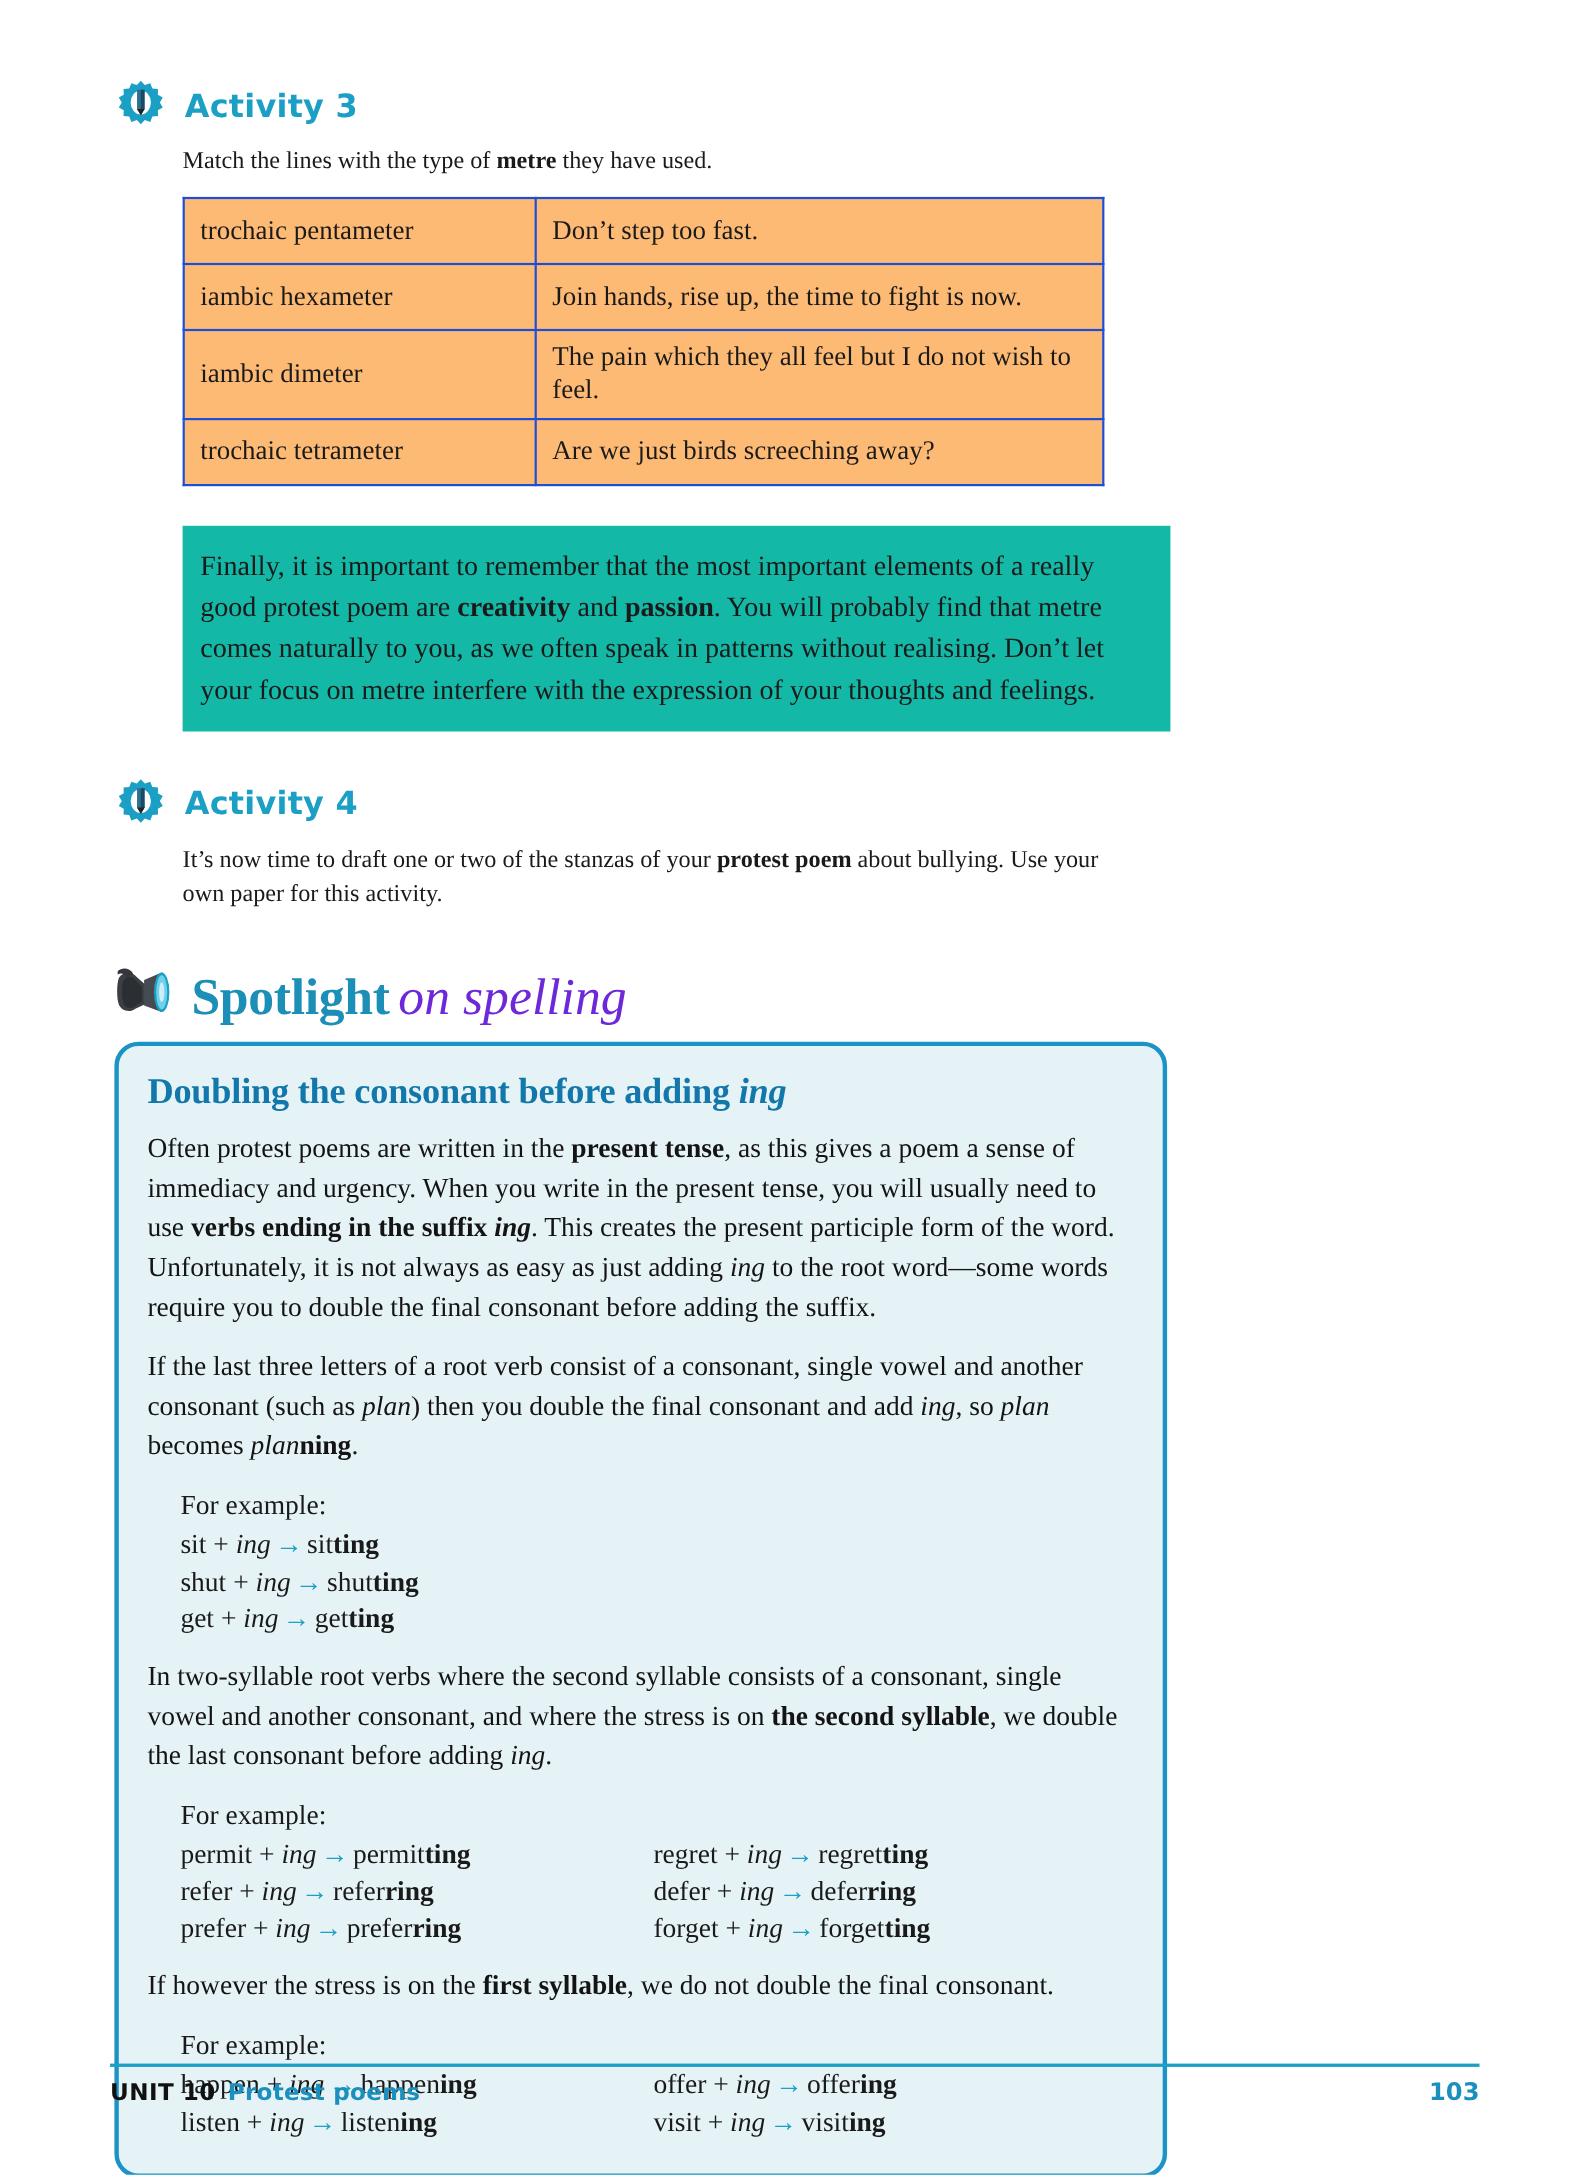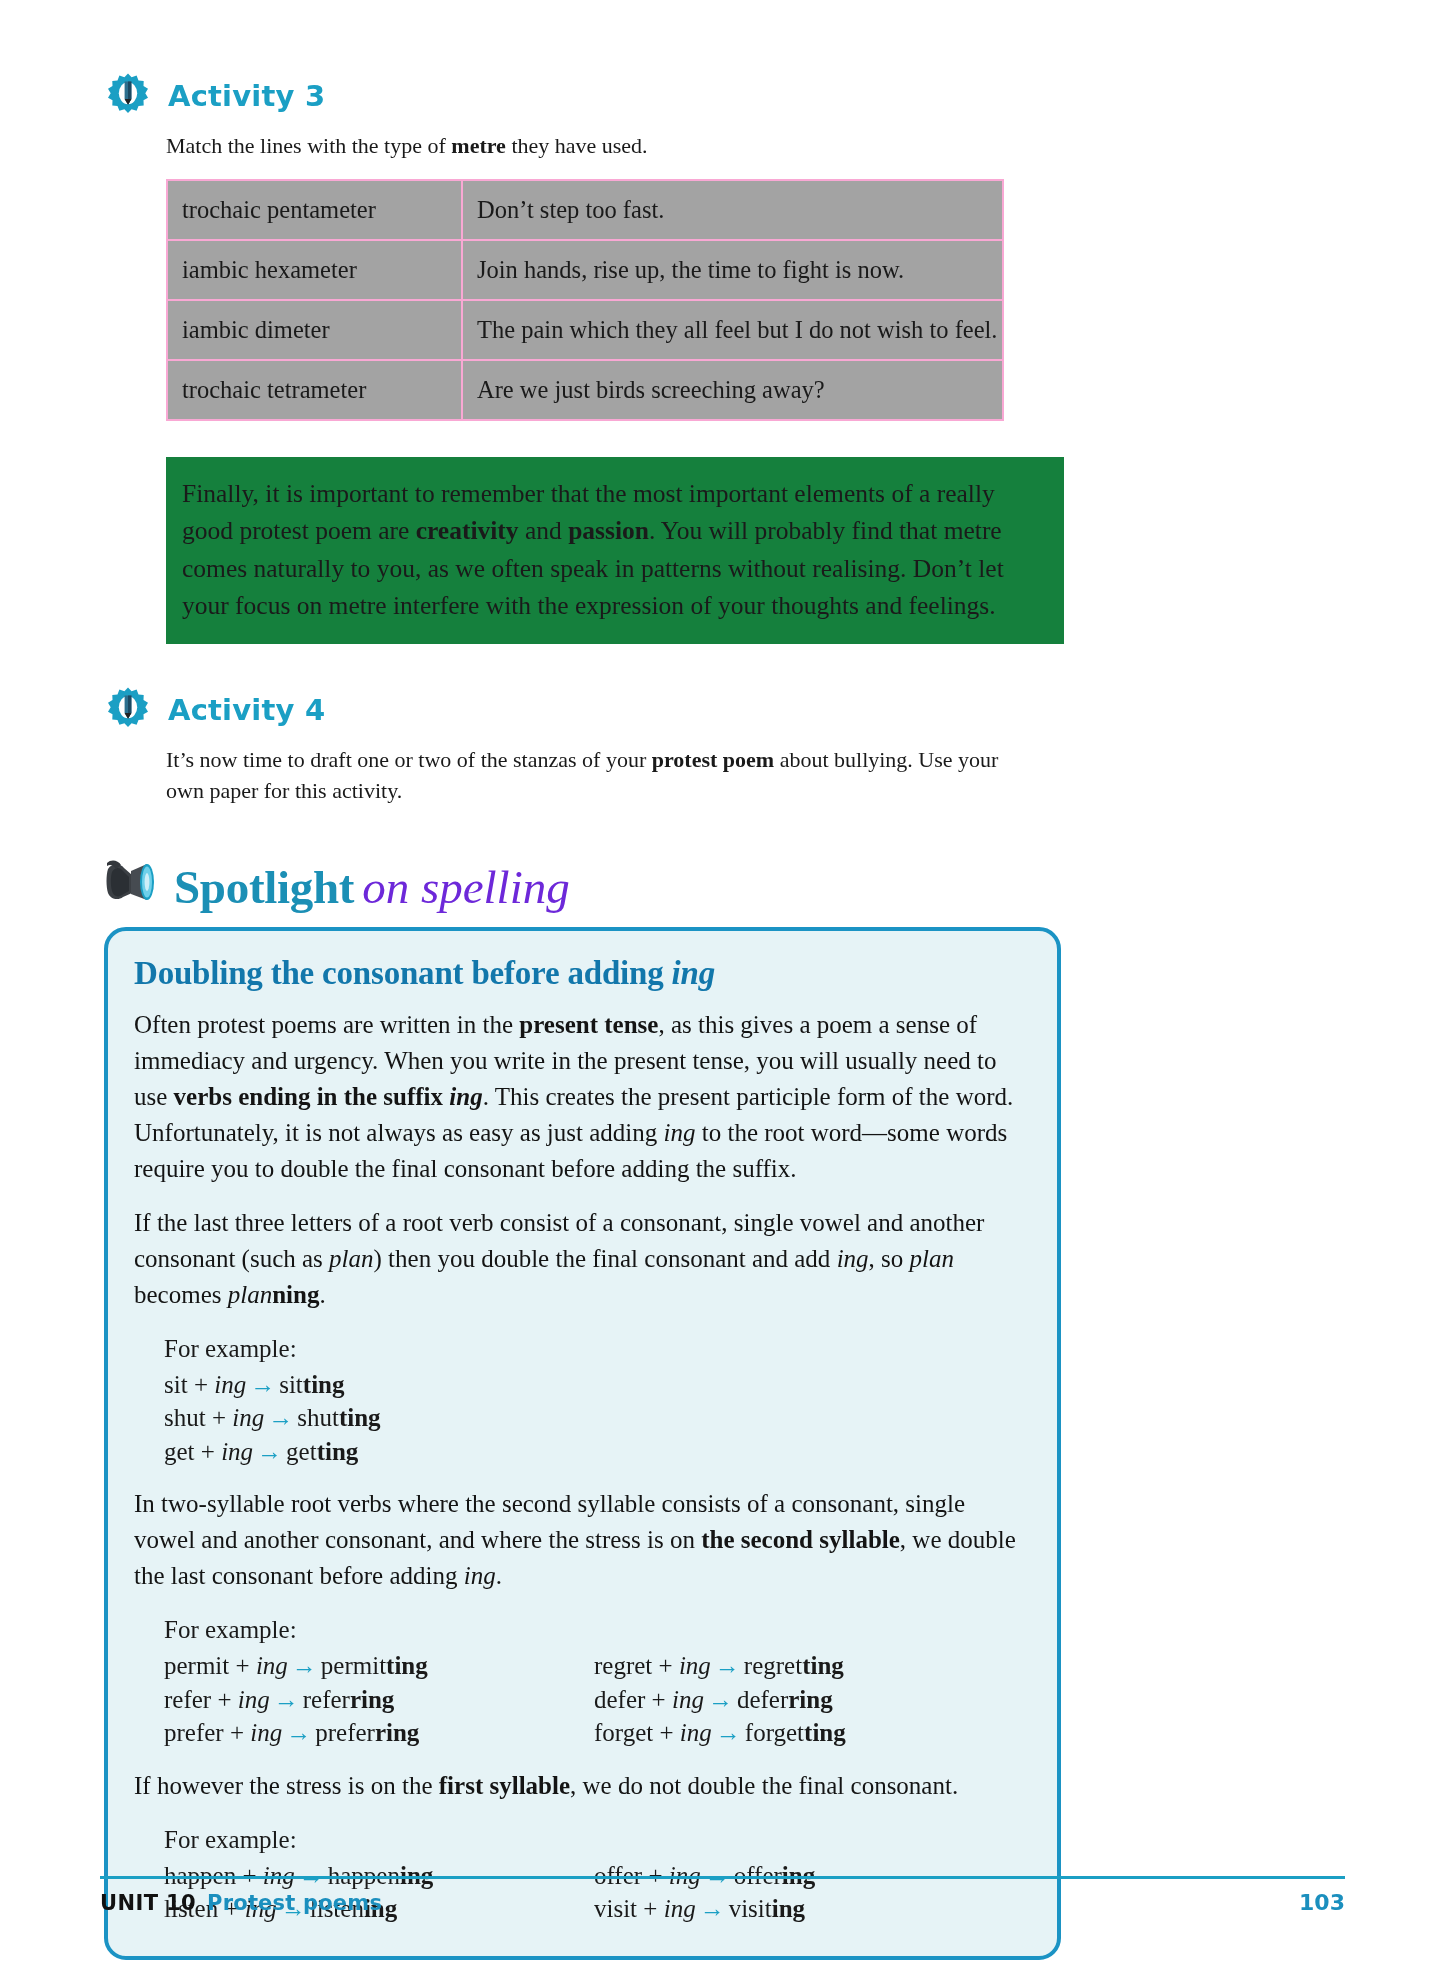--- a/index.html
+++ b/index.html
@@ -57,13 +57,13 @@
     table-layout:fixed;
   }
   .match-table td{
-    border:2px solid #f9a8d4;
-    padding:9px 1px 11px 14px;
+    border:2px solid #1d4ed8;
+    padding:9px 26px 11px 14px;
     font-size:24.5px;
     line-height:1.2;
     vertical-align:middle;
     height:38px;
-    background:#a3a3a3;
+    background:#fdba74;
   }
   .match-table td.col-a{width:278px;}
 

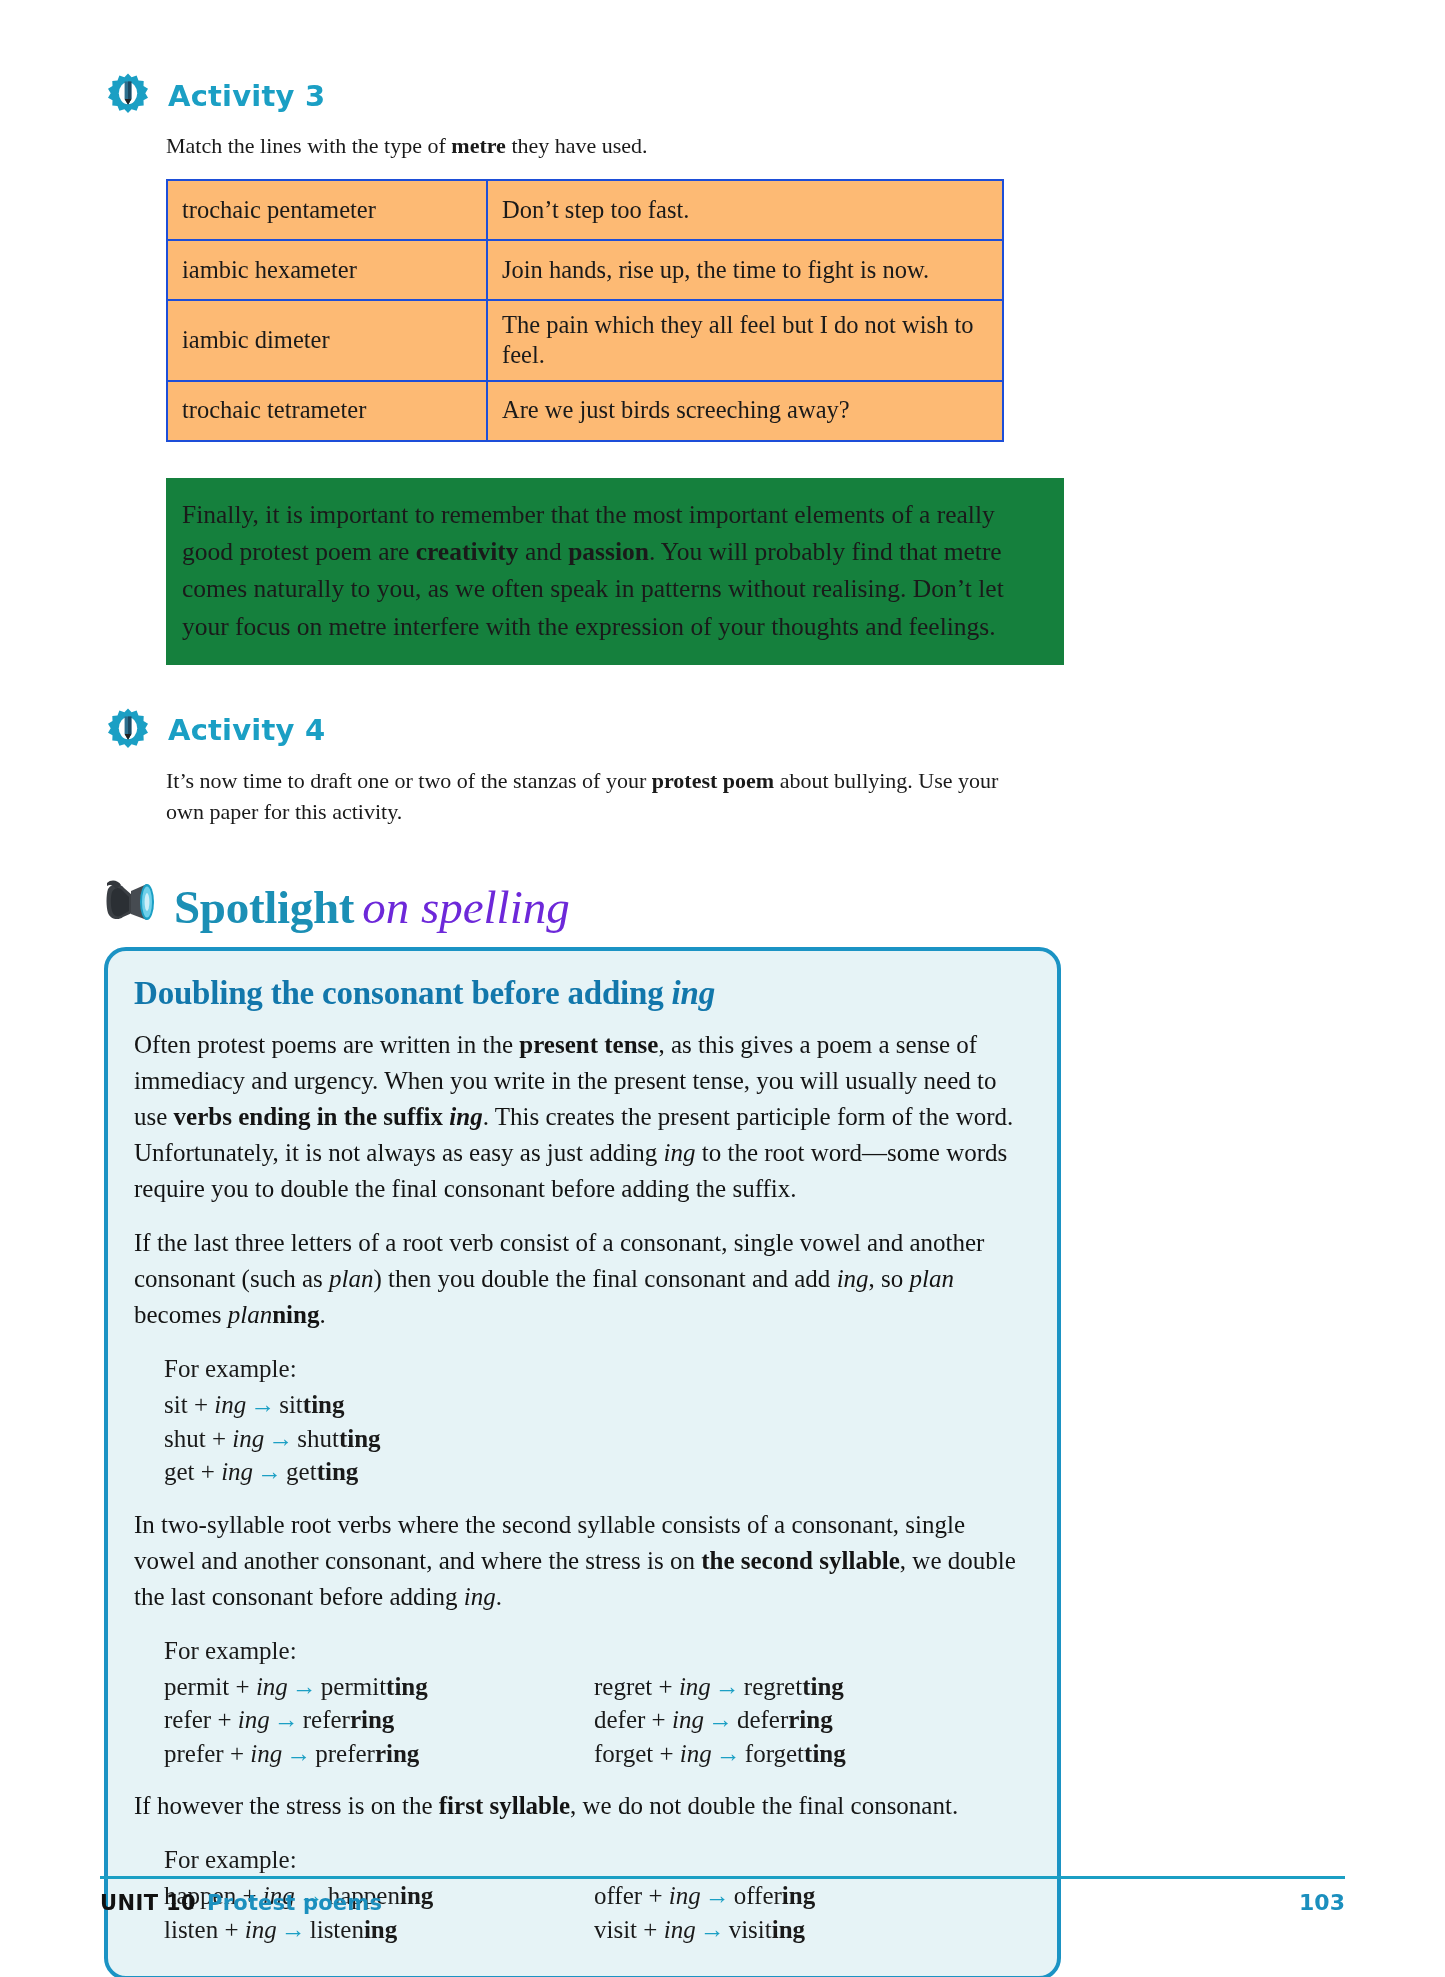--- a/index.html
+++ b/index.html
@@ -71,7 +71,7 @@
   .note-box{
     margin:36px 0 0 66px;
     width:898px;
-    background:#15803d;
+    background:#14b8a6;
     padding:18px 16px 20px 16px;
     box-sizing:border-box;
   }

